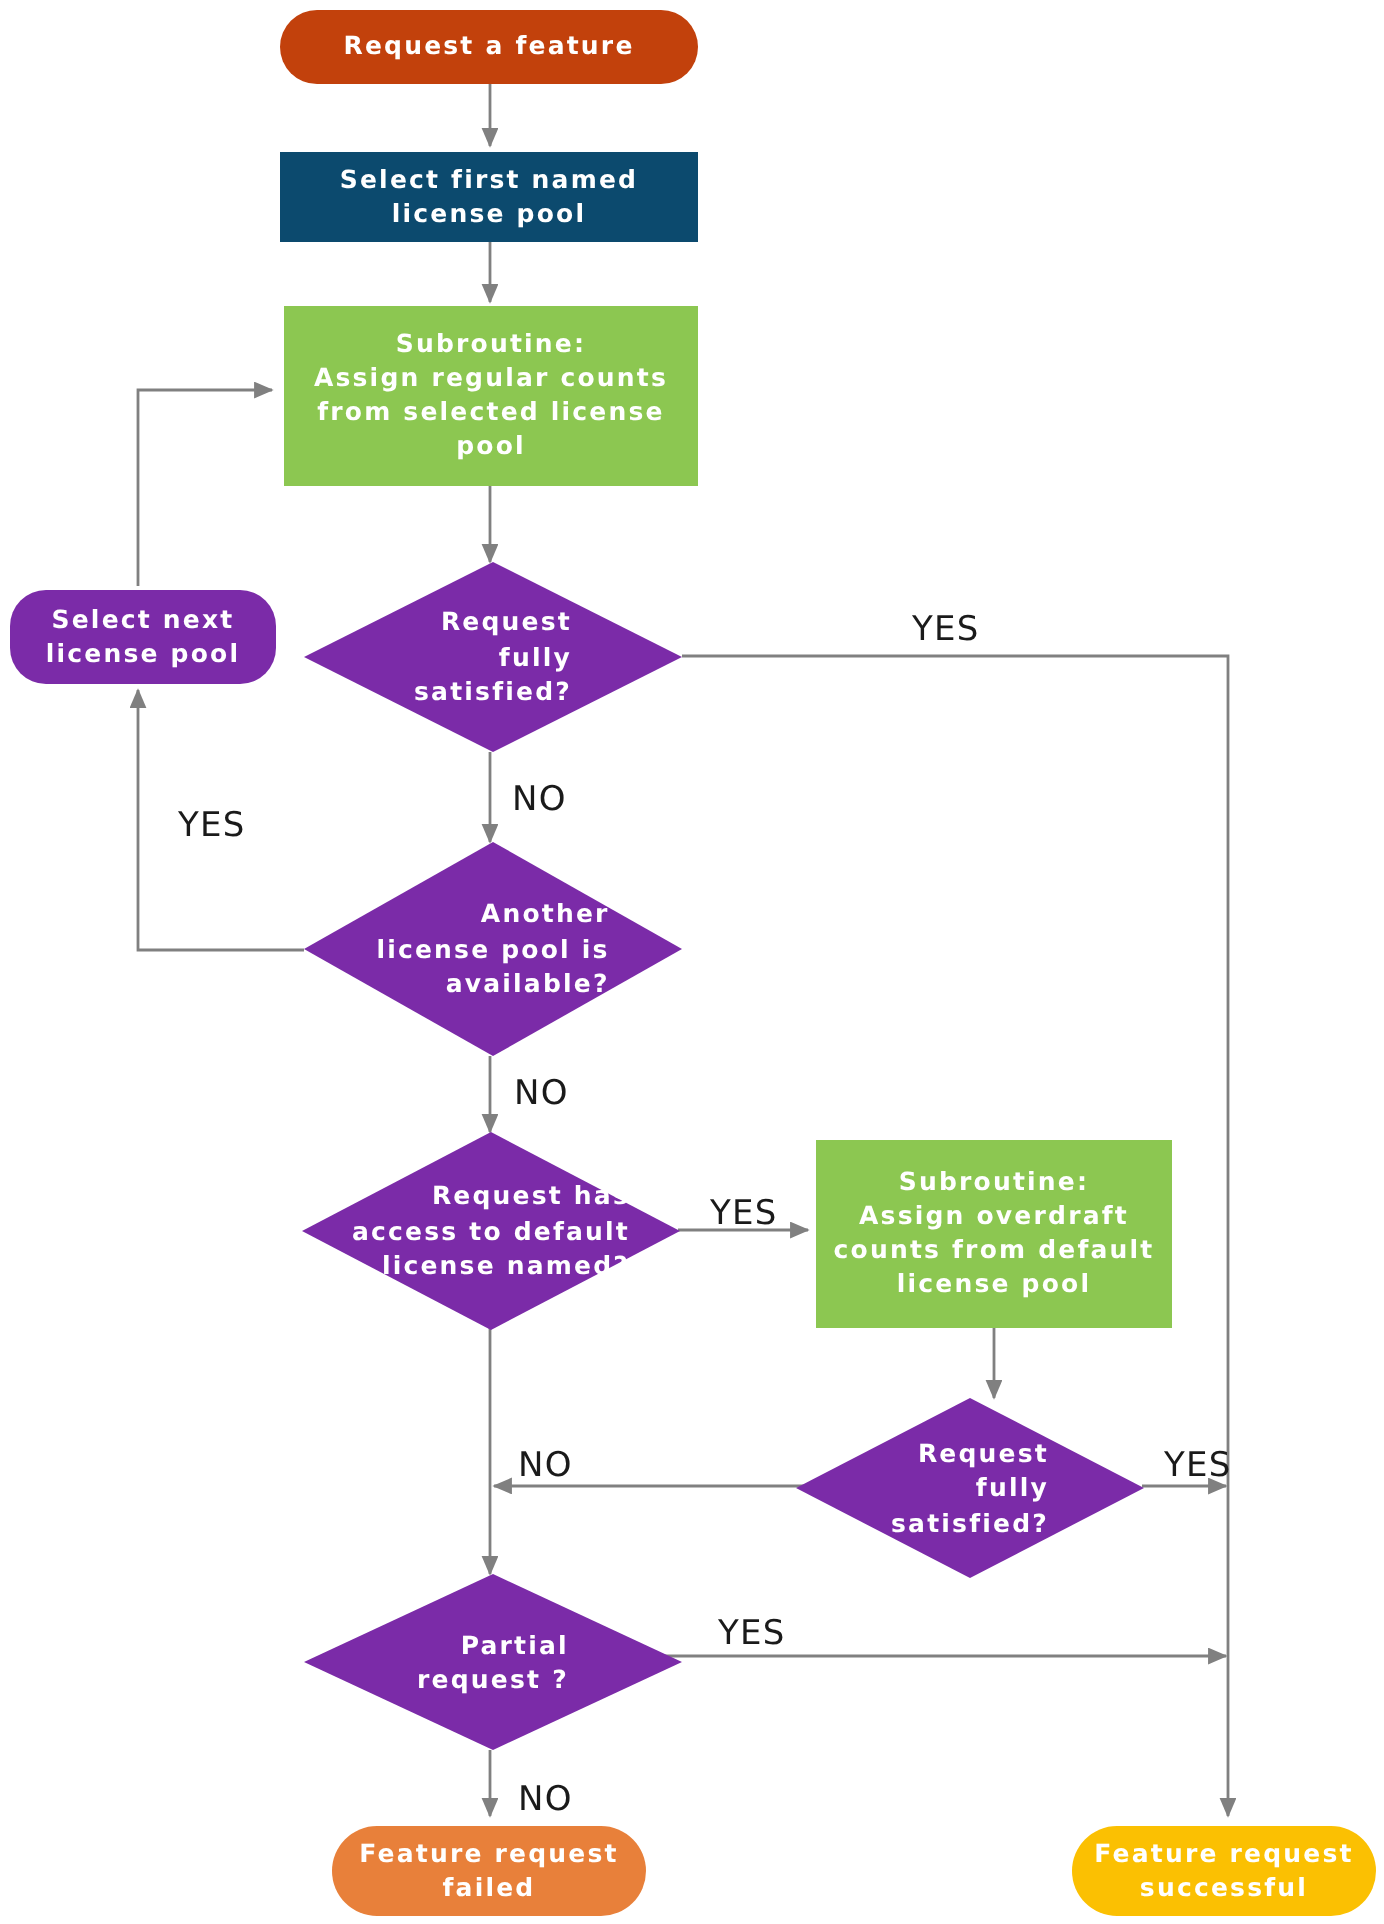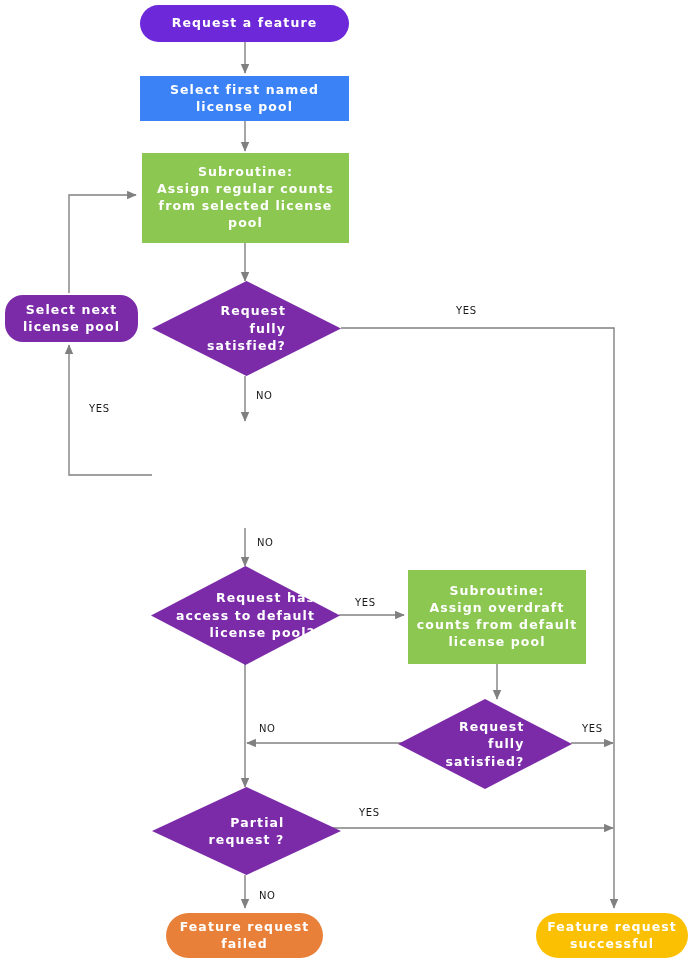--- a/index.html
+++ b/index.html
@@ -128,7 +128,7 @@
     </g>
   </svg>
 
-  <div class="node terminal" style="left:140px; top:5px; width:209px; height:37px; background:#6d28d9;">
+  <div class="node terminal" style="left:140px; top:5px; width:209px; height:37px; background:#c2410c;">
     <span class="txt">Request a feature</span>
   </div>
 

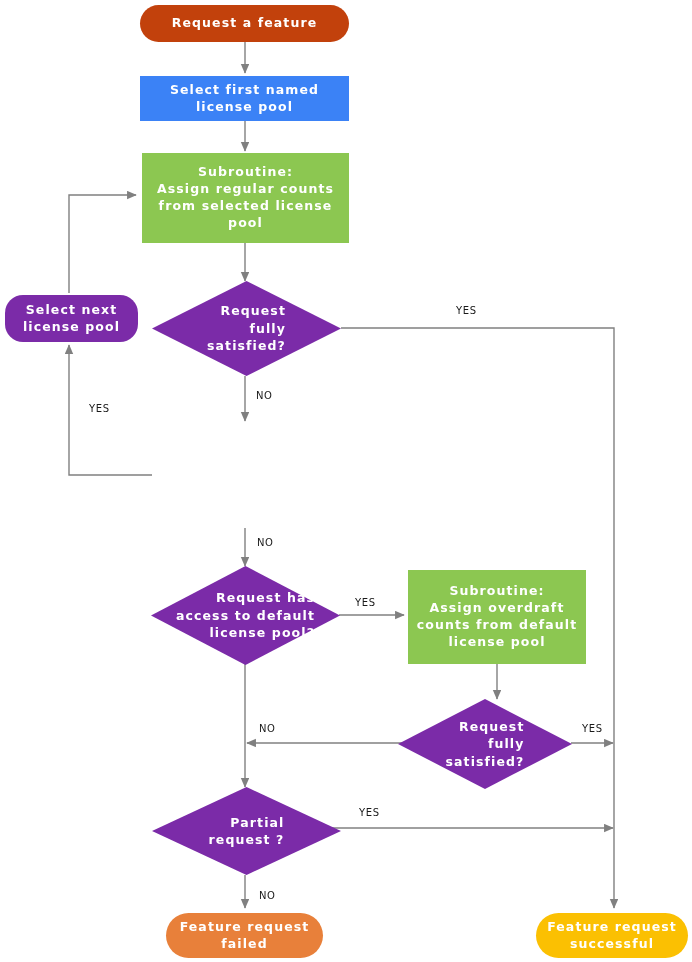--- a/index.html
+++ b/index.html
@@ -132,7 +132,7 @@
     <span class="txt">Request a feature</span>
   </div>
 
-  <div class="node rect" style="left:140px; top:76px; width:209px; height:45px; background:#3b82f6;">
+  <div class="node rect" style="left:140px; top:76px; width:209px; height:45px; background:#0c4a6e;">
     <span class="txt">Select first named
 license pool</span>
   </div>

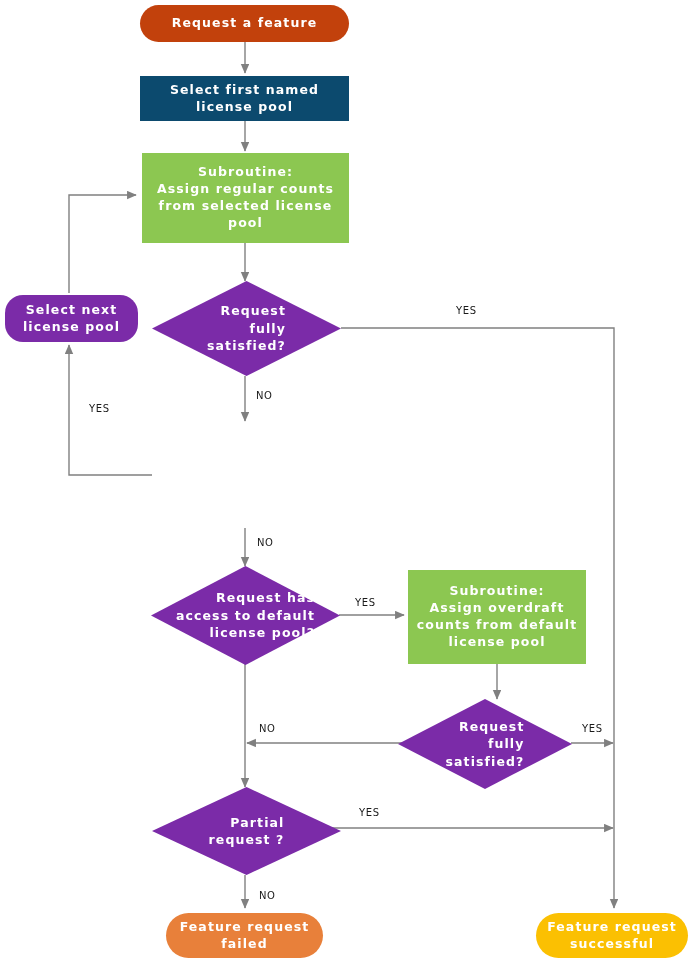--- a/index.html
+++ b/index.html
@@ -77,7 +77,7 @@
   .edge-label {
     position: absolute;
     color: #1a1a1a;
-    font-size: 10px;
+    font-size: 17px;
     letter-spacing: 0.6px;
     font-weight: normal;
     white-space: nowrap;

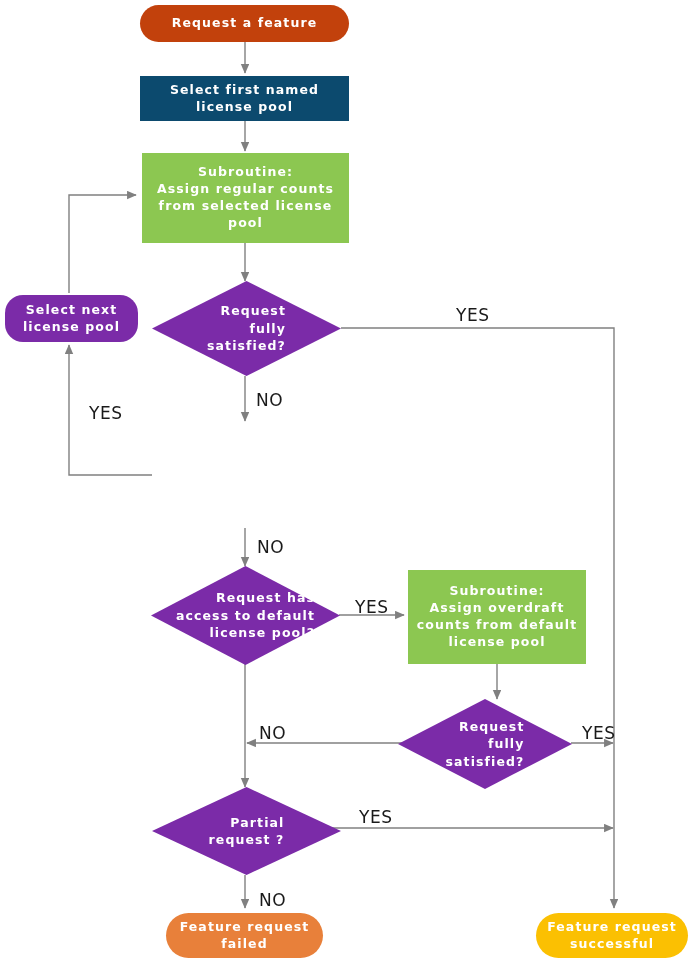--- a/index.html
+++ b/index.html
@@ -158,6 +158,14 @@
 satisfied?</div>
   </div>
 
+  <div class="diamond-wrap" style="left:152px; top:421px; width:189px; height:107px;">
+    <svg class="diamond-shape" viewBox="0 0 189 107" preserveAspectRatio="none">
+      <polygon points="94.5,0 189,53.5 94.5,107 0,53.5" fill="#7B2BA8"></polygon>
+    </svg>
+    <div class="diamond-label">Another
+license pool is
+available?</div>
+  </div>
 
   <div class="diamond-wrap" style="left:151px; top:566px; width:189px; height:99px;">
     <svg class="diamond-shape" viewBox="0 0 189 99" preserveAspectRatio="none">

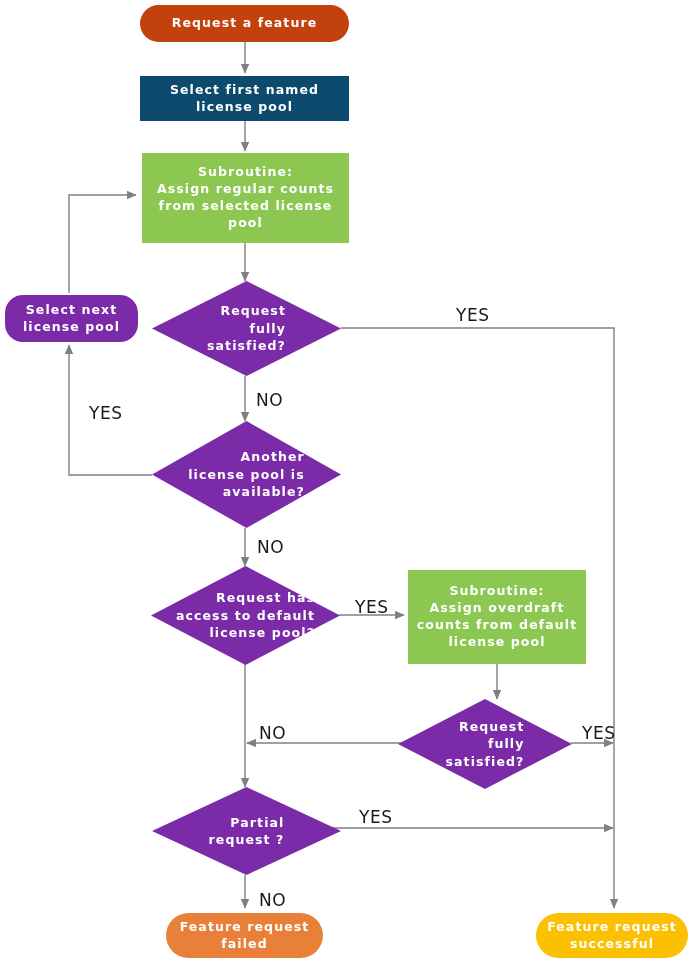--- a/index.html
+++ b/index.html
@@ -173,7 +173,7 @@
     </svg>
     <div class="diamond-label">Request has
 access to default
-license pool?</div>
+license named?</div>
   </div>
 
   <div class="node rect" style="left:408px; top:570px; width:178px; height:94px; background:#8CC751;">

